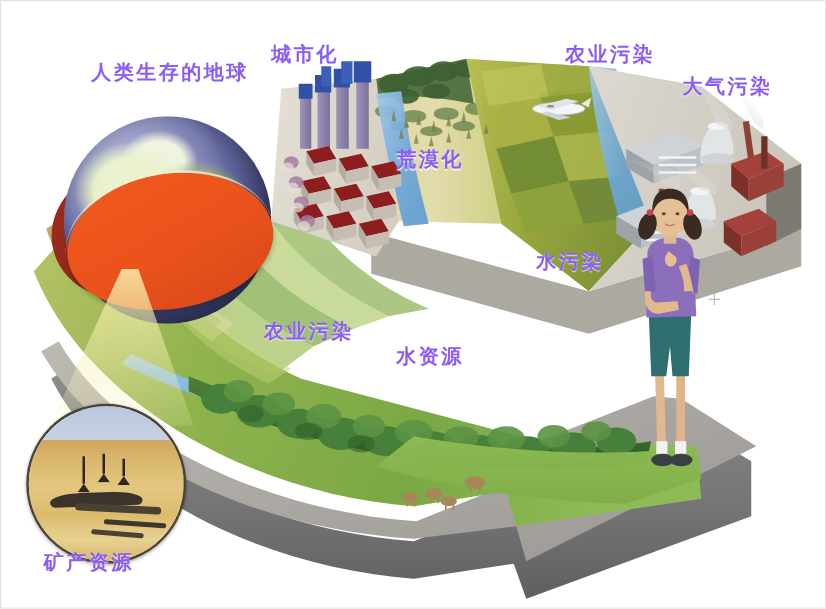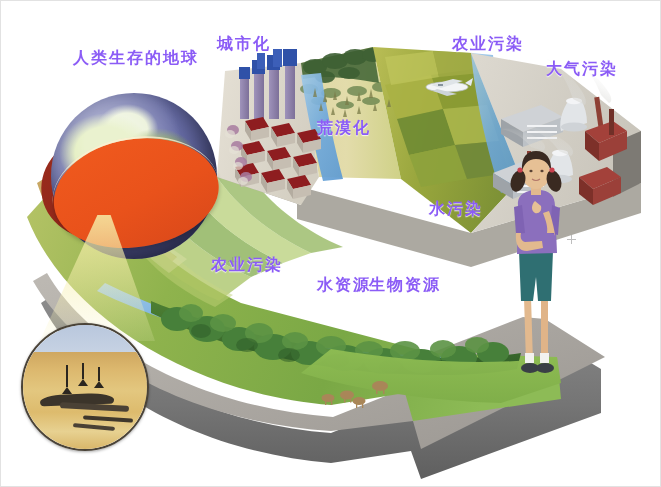--- a/index.html
+++ b/index.html
@@ -561,7 +561,6 @@
   <div class="lbl" style="left:428px;top:198px">水污染</div>
   <div class="lbl" style="left:210px;top:254px">农业污染</div>
   <div class="lbl" style="left:316px;top:274px">水资源</div>
-  <div class="lbl" style="left:368px;top:274px">生物资源</div>
 
 </div>
 

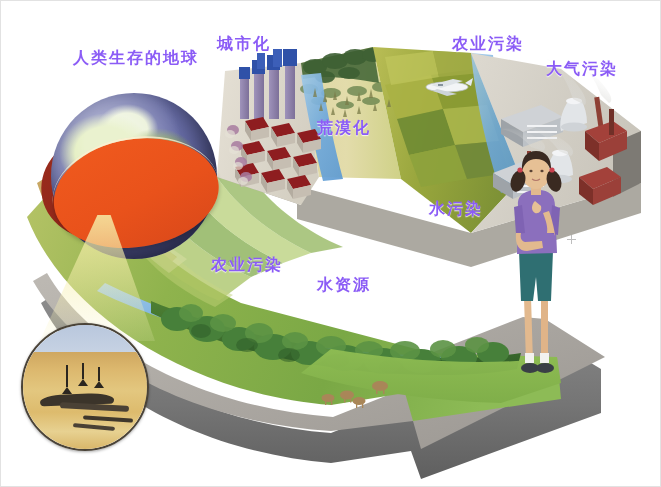--- a/index.html
+++ b/index.html
@@ -561,6 +561,7 @@
   <div class="lbl" style="left:428px;top:198px">水污染</div>
   <div class="lbl" style="left:210px;top:254px">农业污染</div>
   <div class="lbl" style="left:316px;top:274px">水资源</div>
+  <div class="lbl" style="left:34px;top:439px">矿产资源</div>
 
 </div>
 

